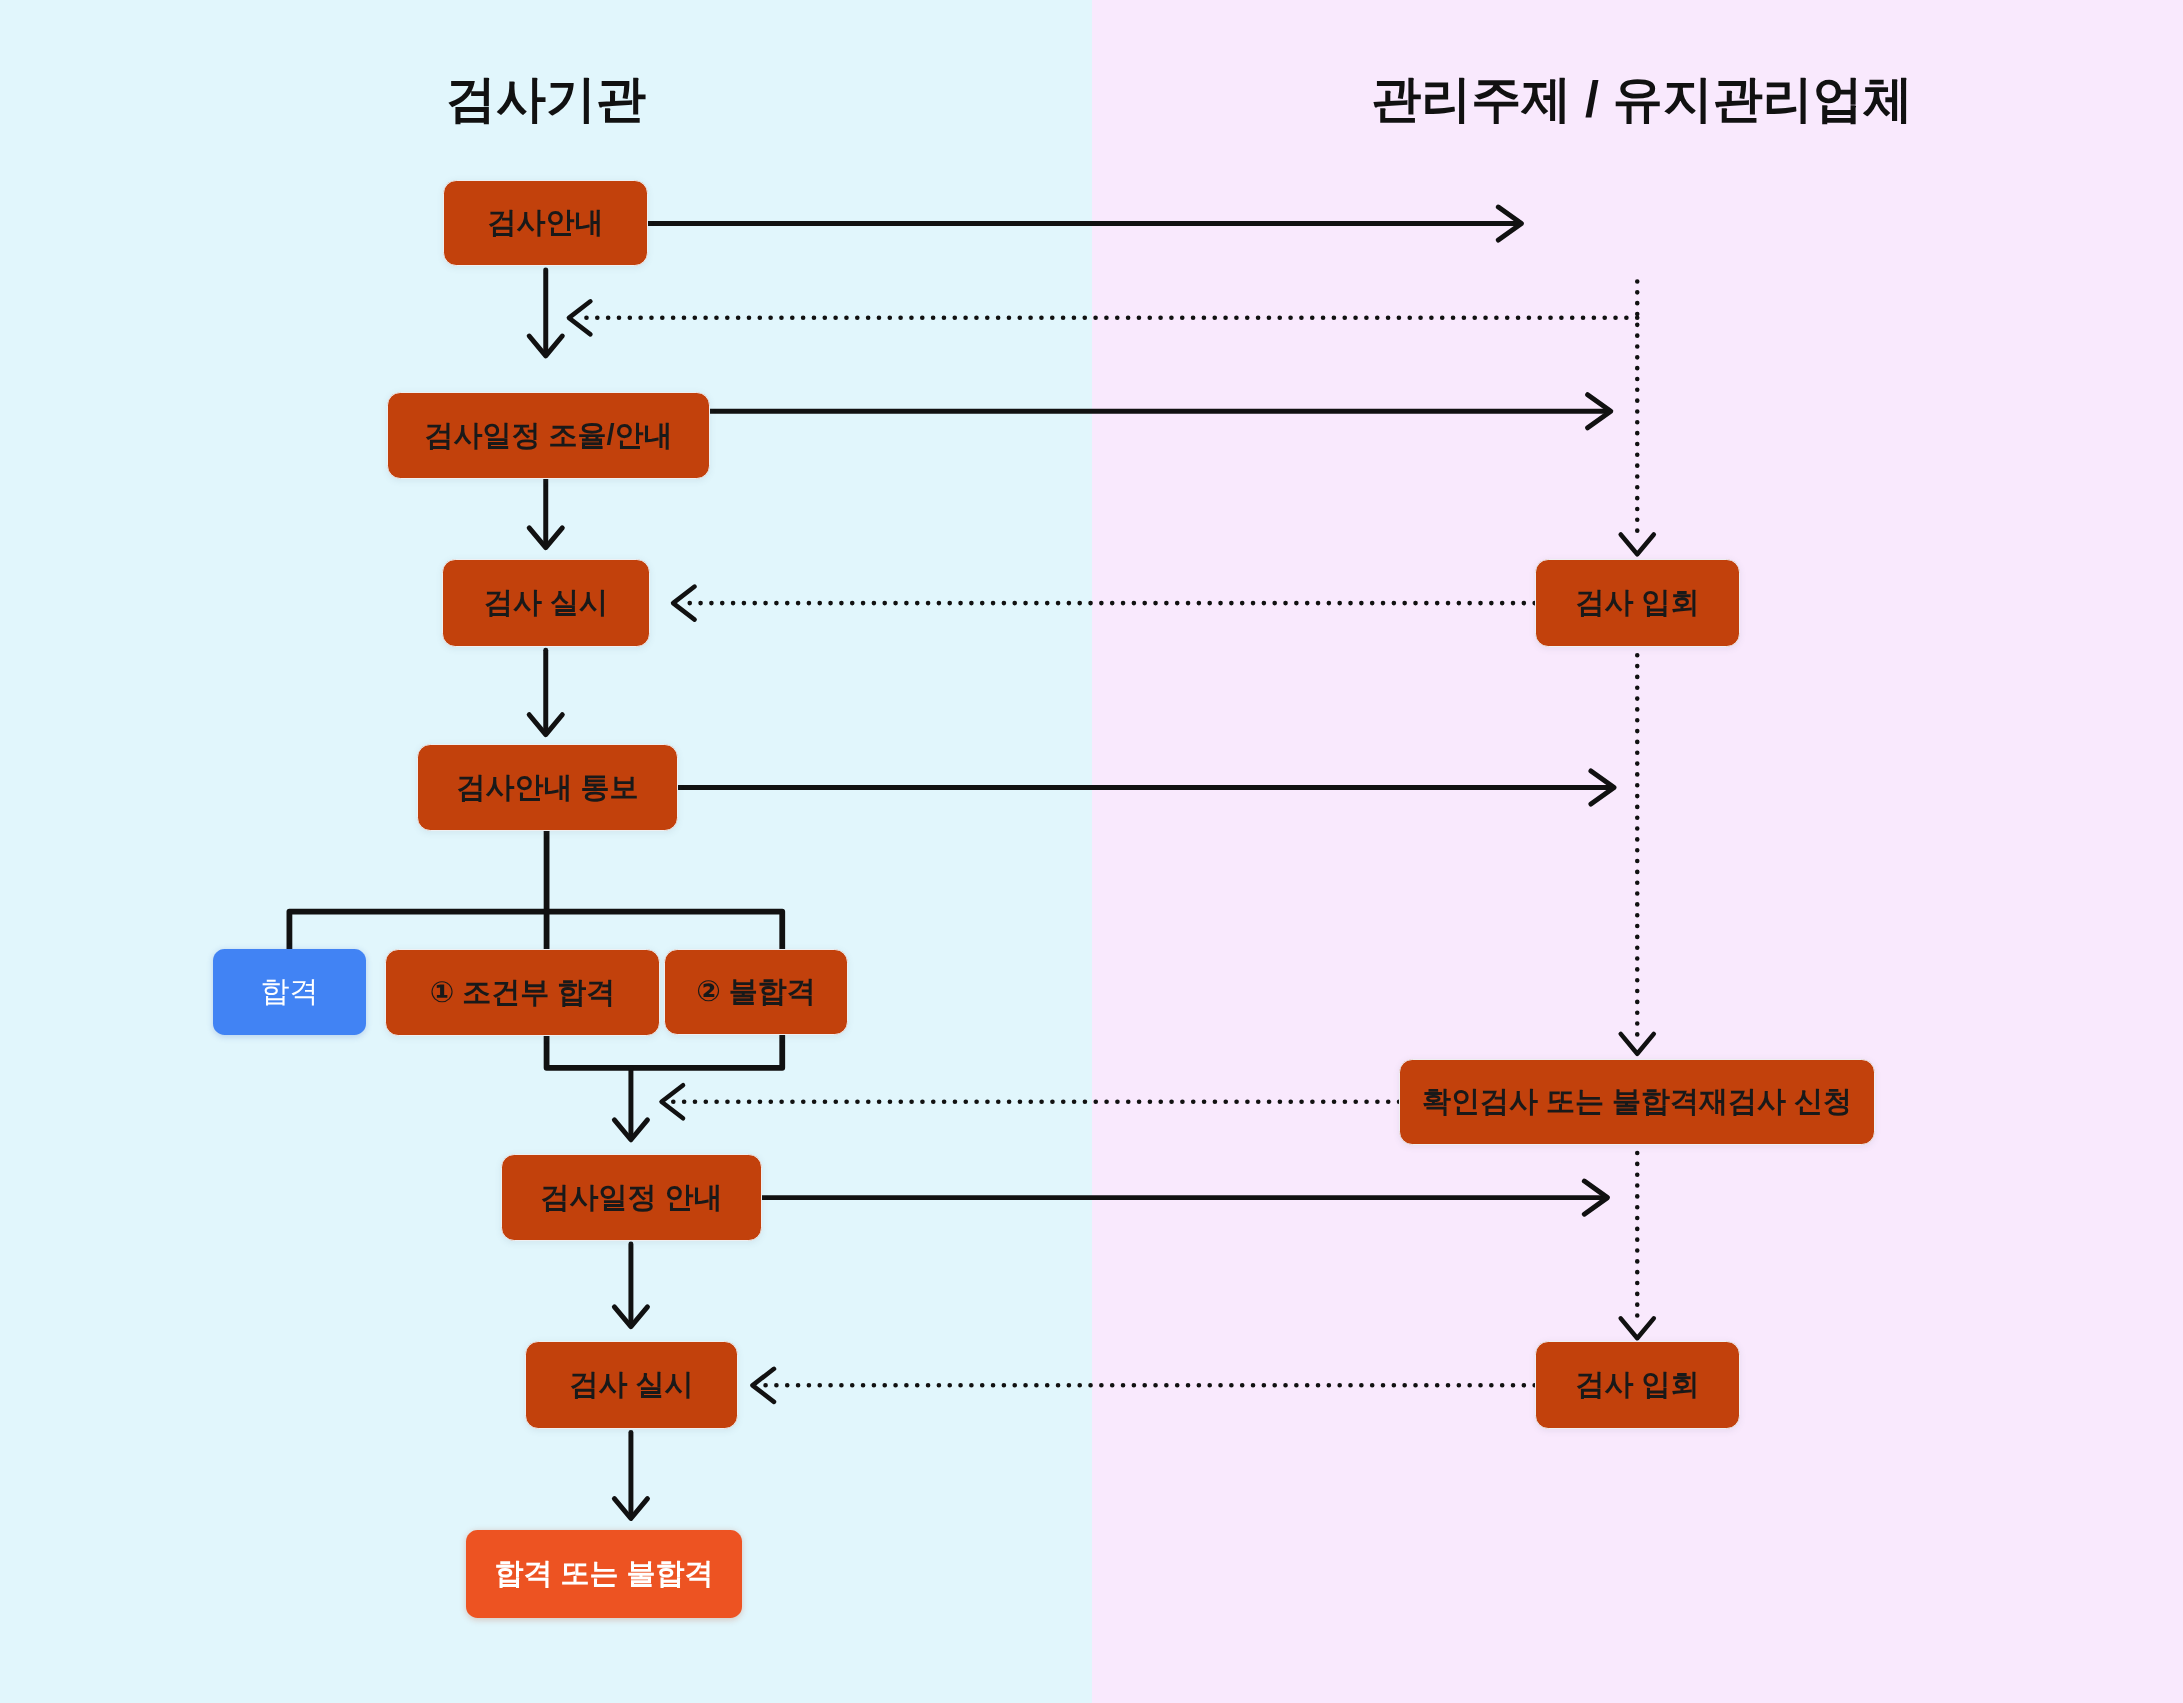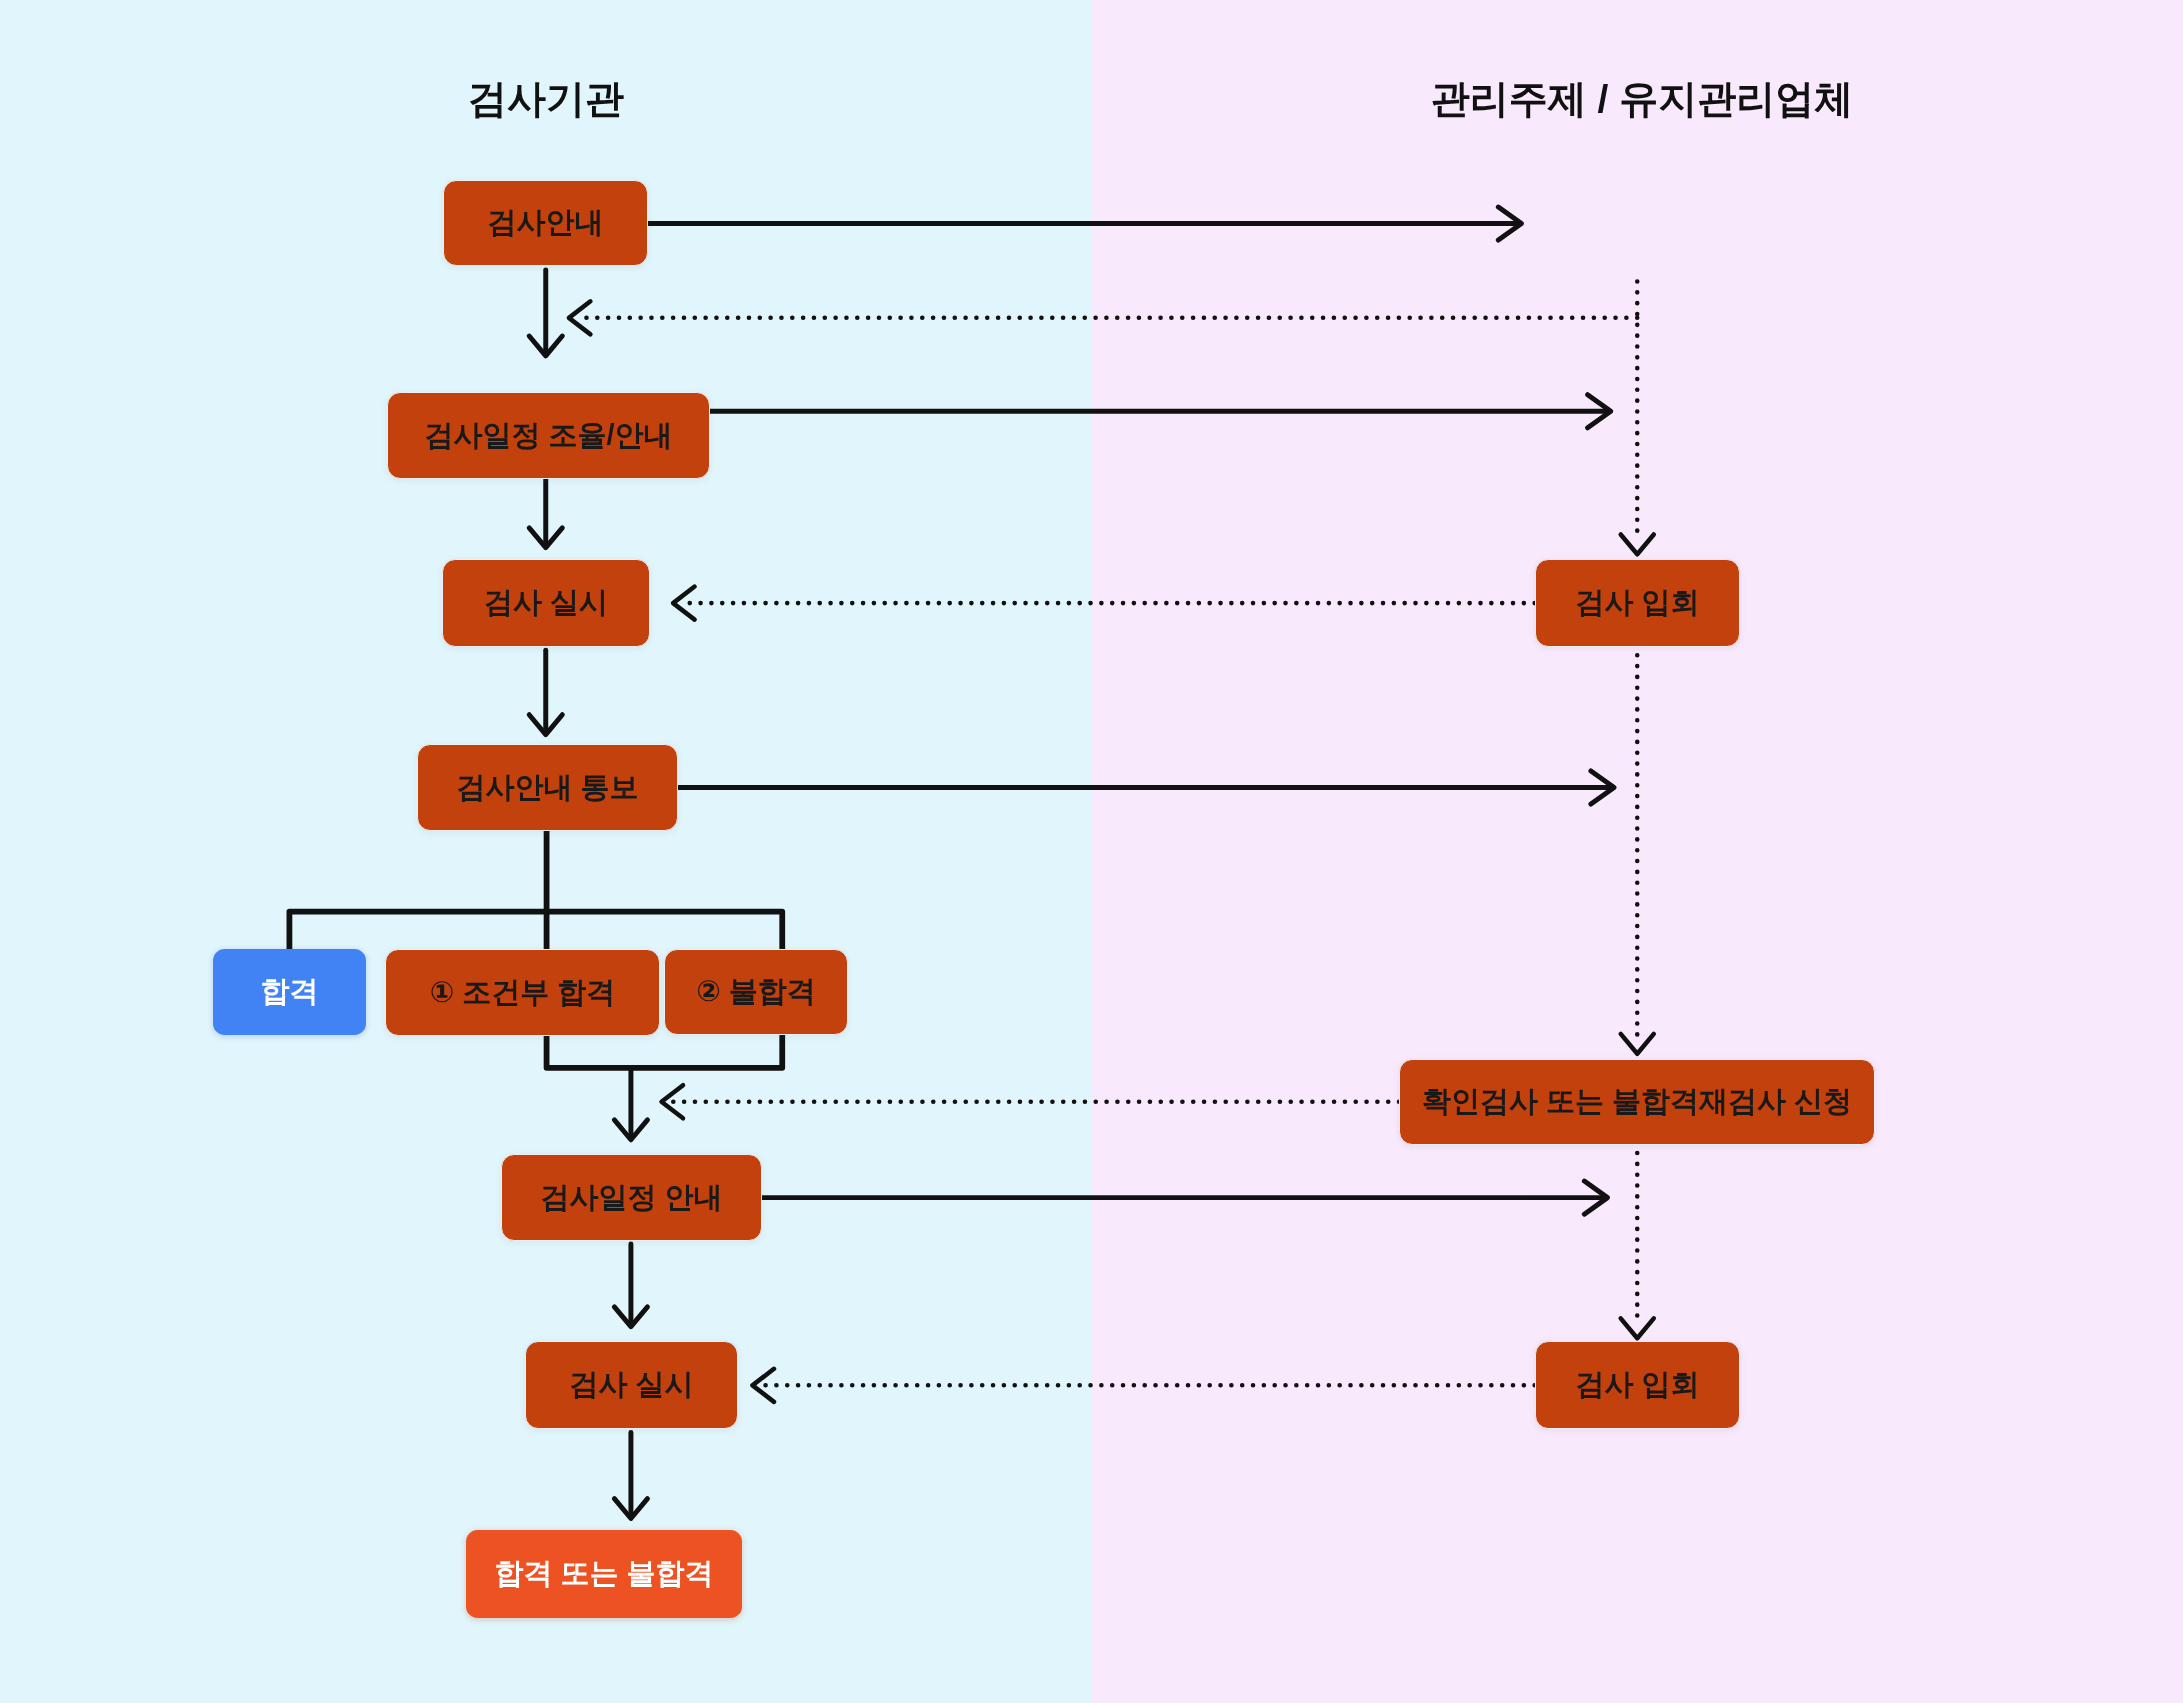--- a/index.html
+++ b/index.html
@@ -15,7 +15,7 @@
   #lane-right{left:1092px;width:1092px;background:#F9E9FD;}
   .lane-title{
     position:absolute;top:76px;height:46px;line-height:46px;
-    font-size:39px;font-weight:700;color:#111;
+    font-size:50px;font-weight:700;color:#111;
     transform:translateX(-50%);white-space:nowrap;
   }
   #connectors{position:absolute;left:0;top:0;}

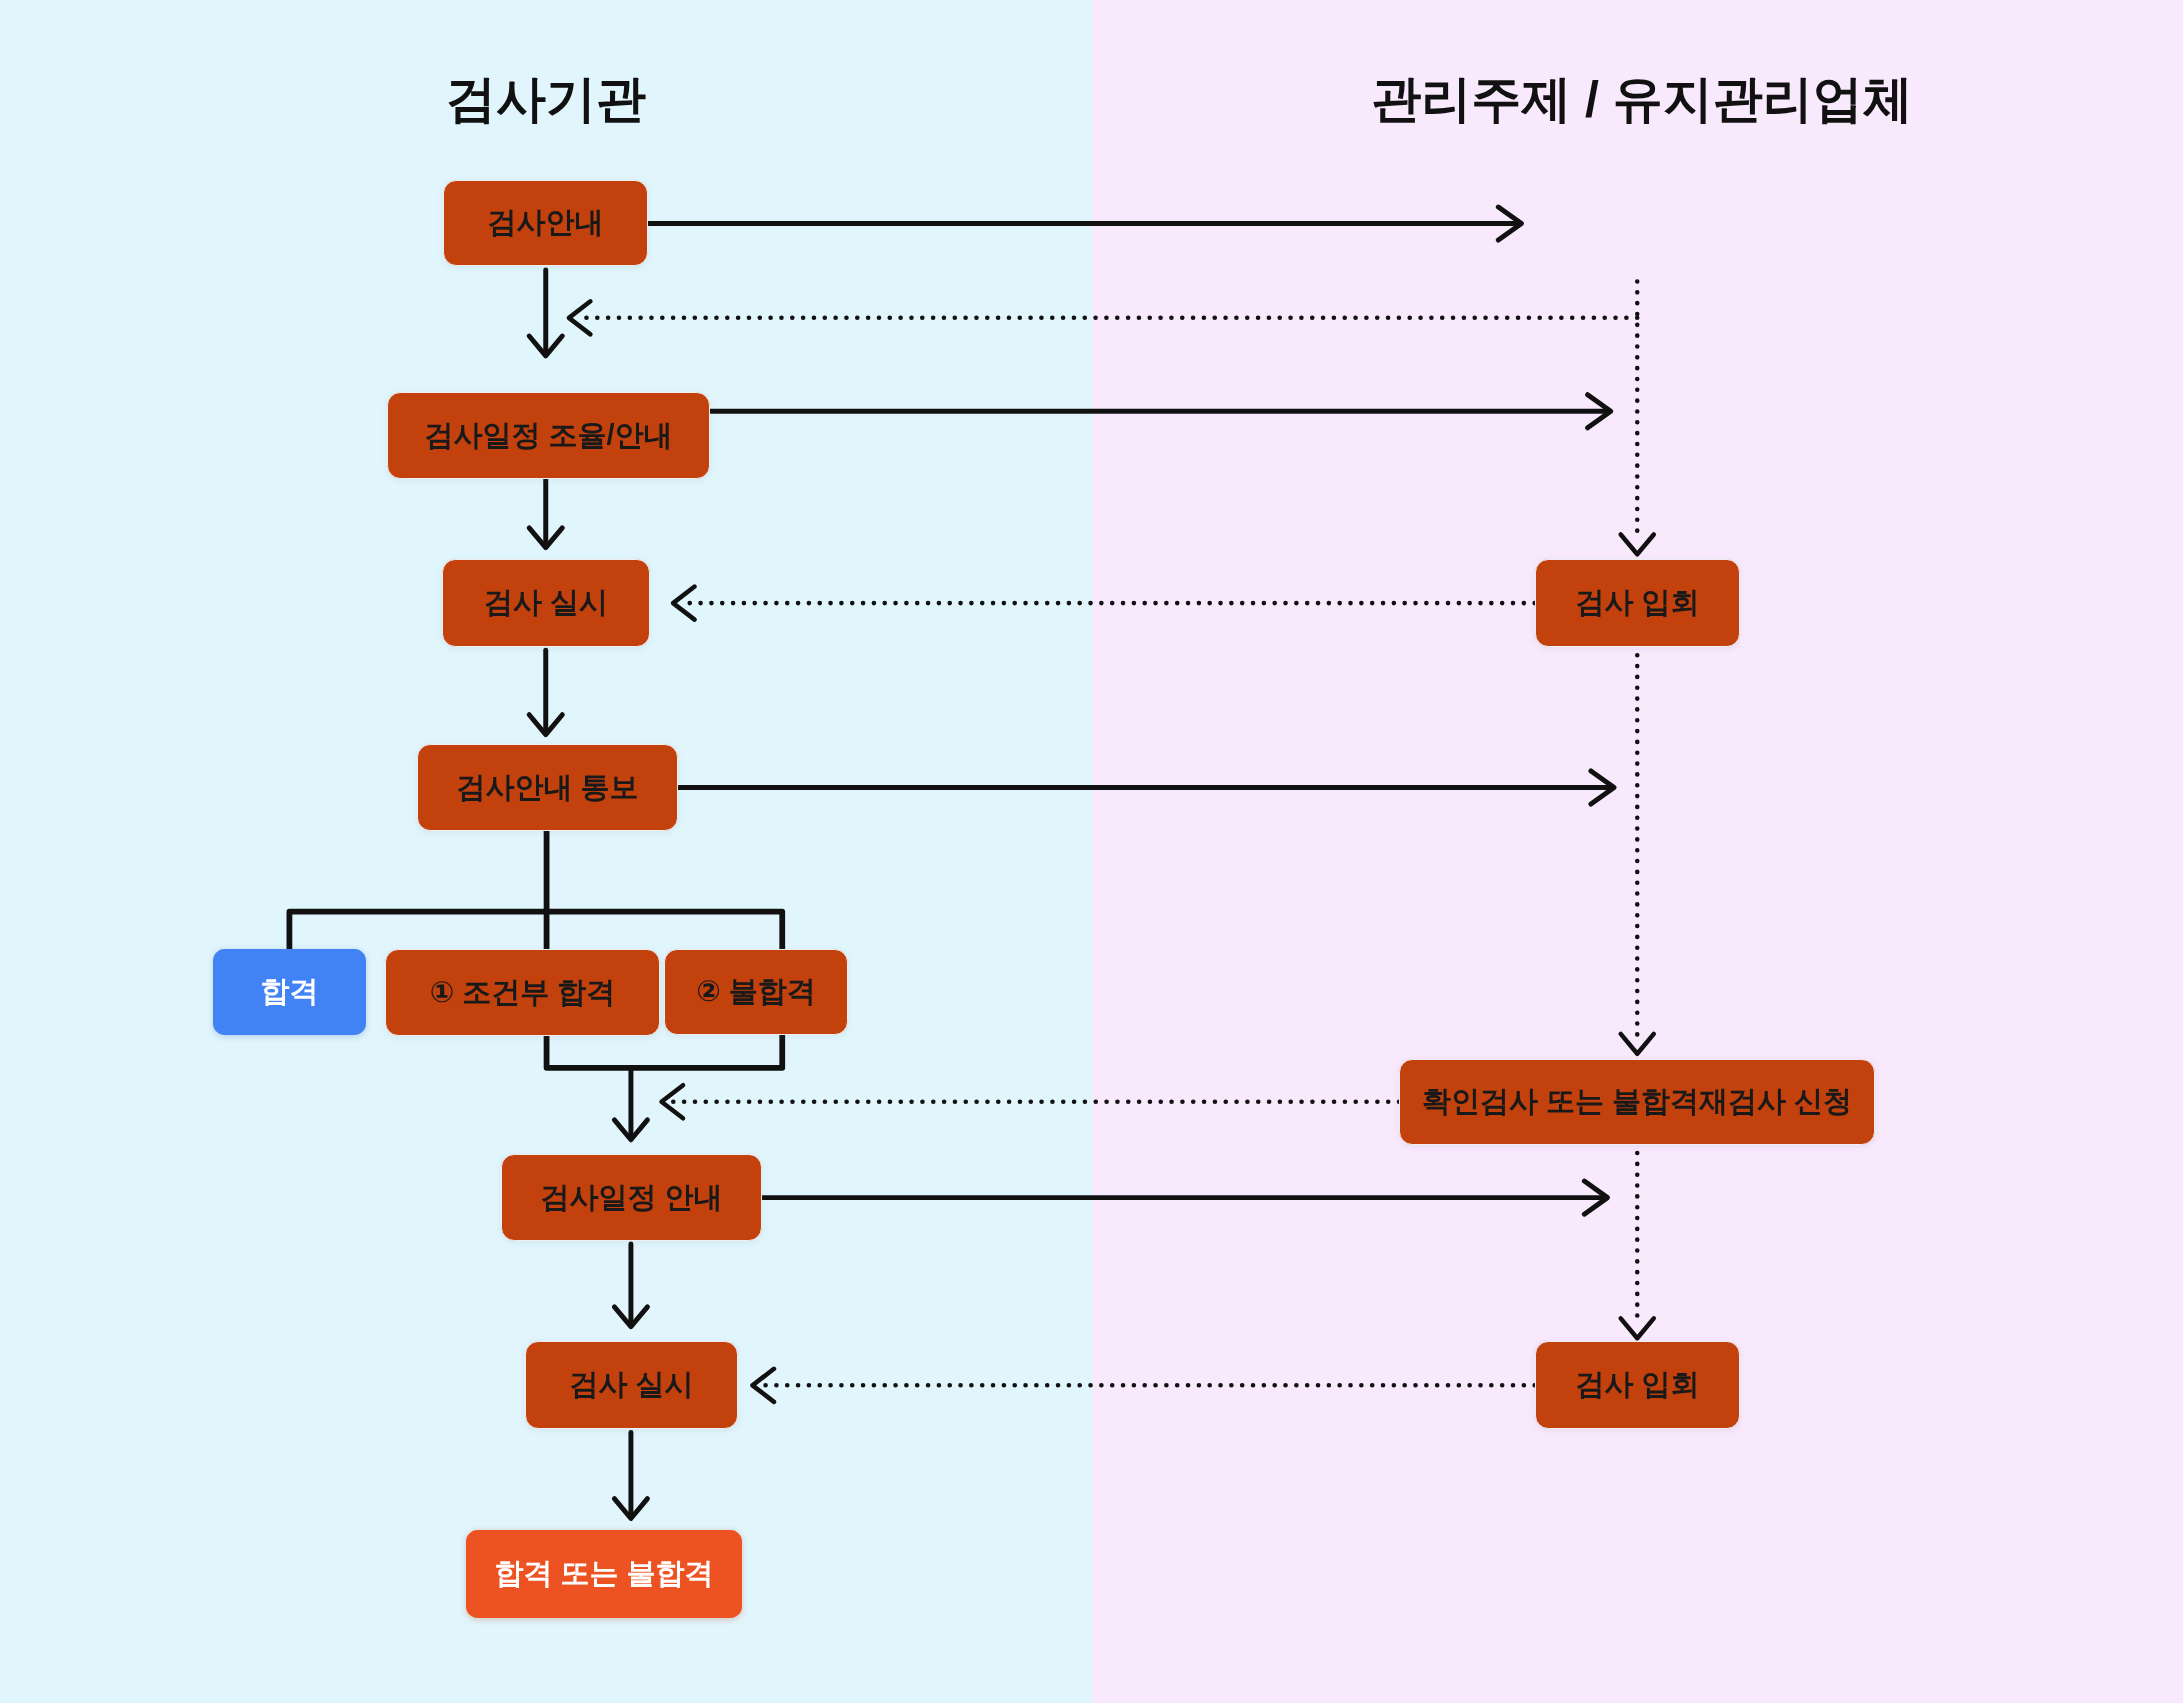--- a/index.html
+++ b/index.html
@@ -27,7 +27,7 @@
     box-sizing:border-box;
   }
   .node.accent-pass{
-    background:#4183F4;border:none;color:#FFFFFF;font-weight:700;
+    background:#4183F4;border:none;color:#FFFFFF;font-weight:400;
     box-shadow:0 1.7px 6.6px rgba(40,80,180,0.22);border-radius:11.6px;
   }
   .node.accent-final{

